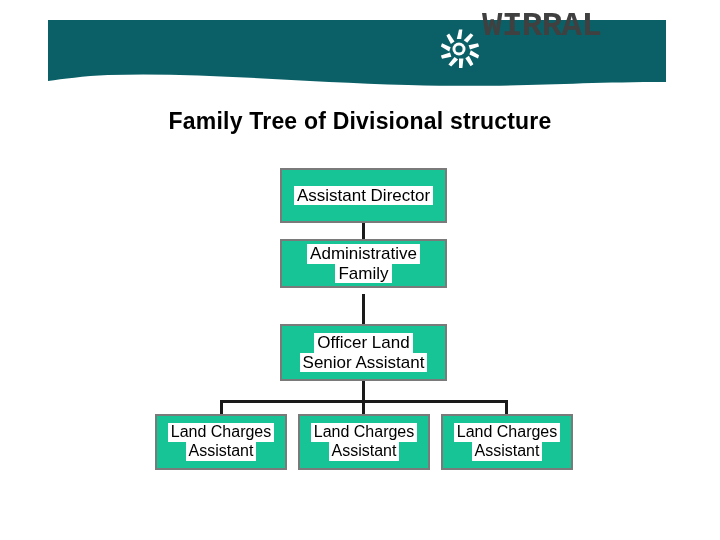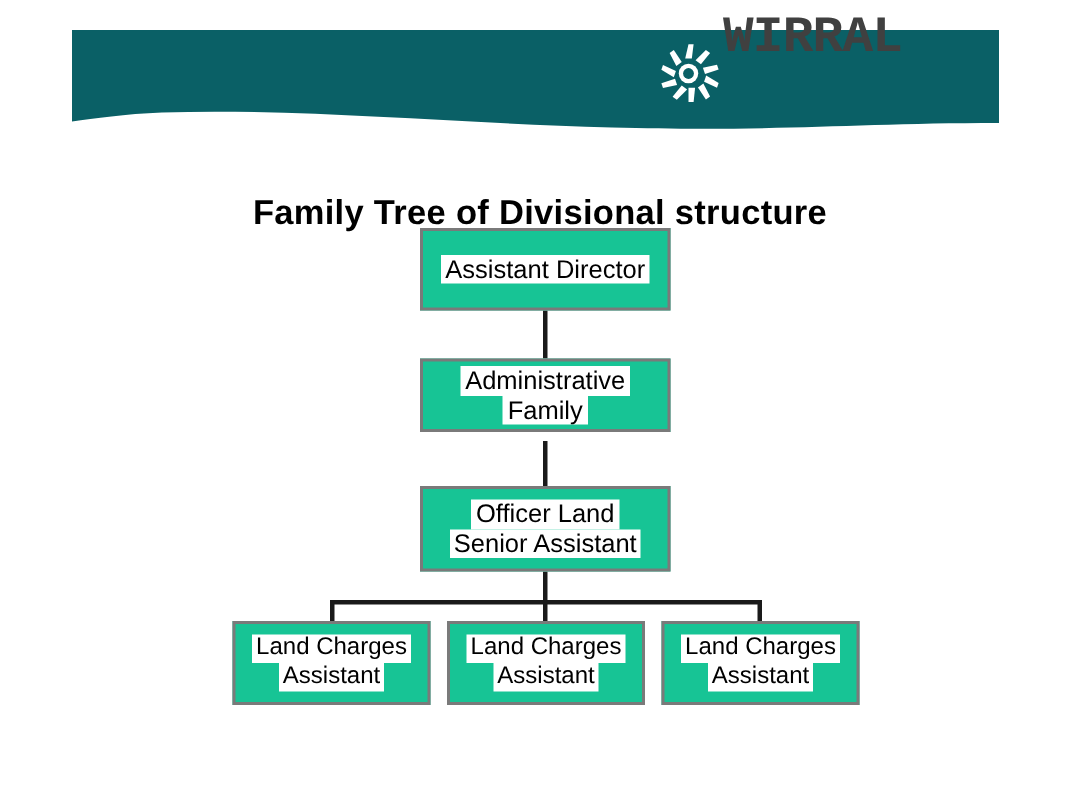--- a/index.html
+++ b/index.html
@@ -61,7 +61,6 @@
     color: #000000;
     letter-spacing: 0.2px;
     font-family: "Liberation Sans", sans-serif;
-    margin-top: 20px;
   }
 
   

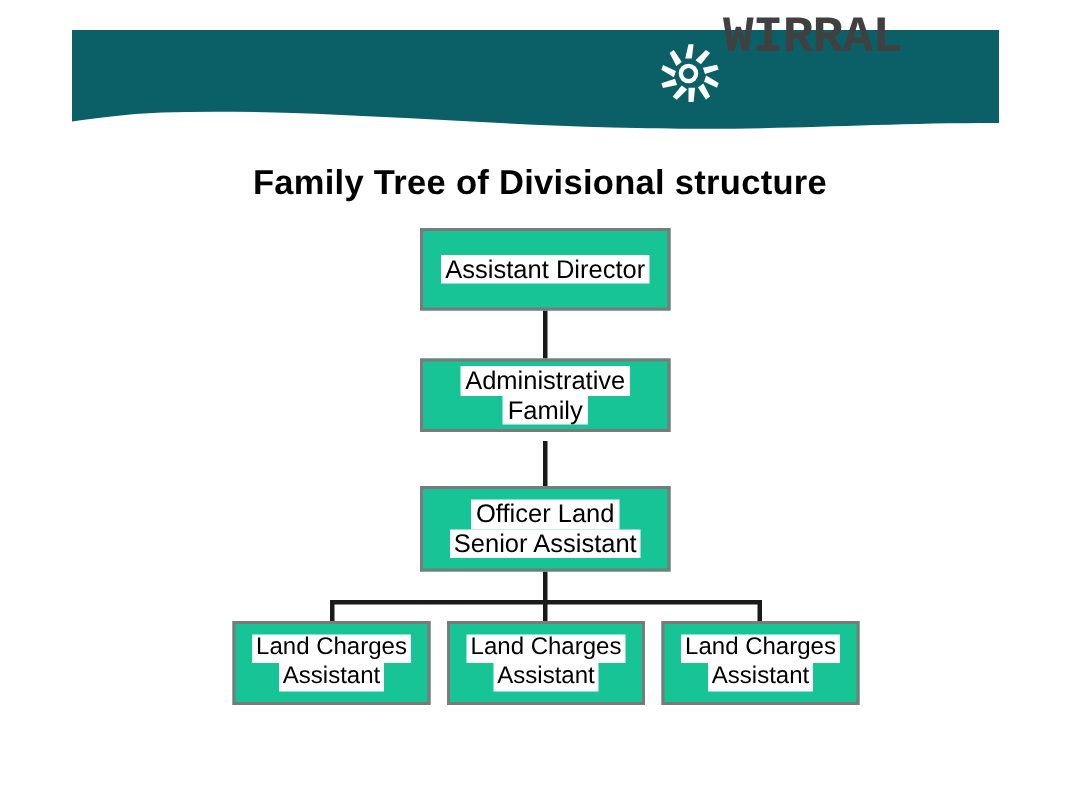--- a/index.html
+++ b/index.html
@@ -93,7 +93,7 @@
   }
 
   
-  #node-assistant-director { left: 280px; top: 152px; width: 167px; height: 55px; text-align: right; }
+  #node-assistant-director { left: 280px; top: 168px; width: 167px; height: 55px; text-align: right; }
   #node-administrative-officer { left: 280px; top: 239px; width: 167px; height: 49px; }
   #node-senior-land-charges { left: 280px; top: 324px; width: 167px; height: 57px; }
   #node-land-charges-1 { left: 155px; top: 414px; width: 132px; height: 56px; }

